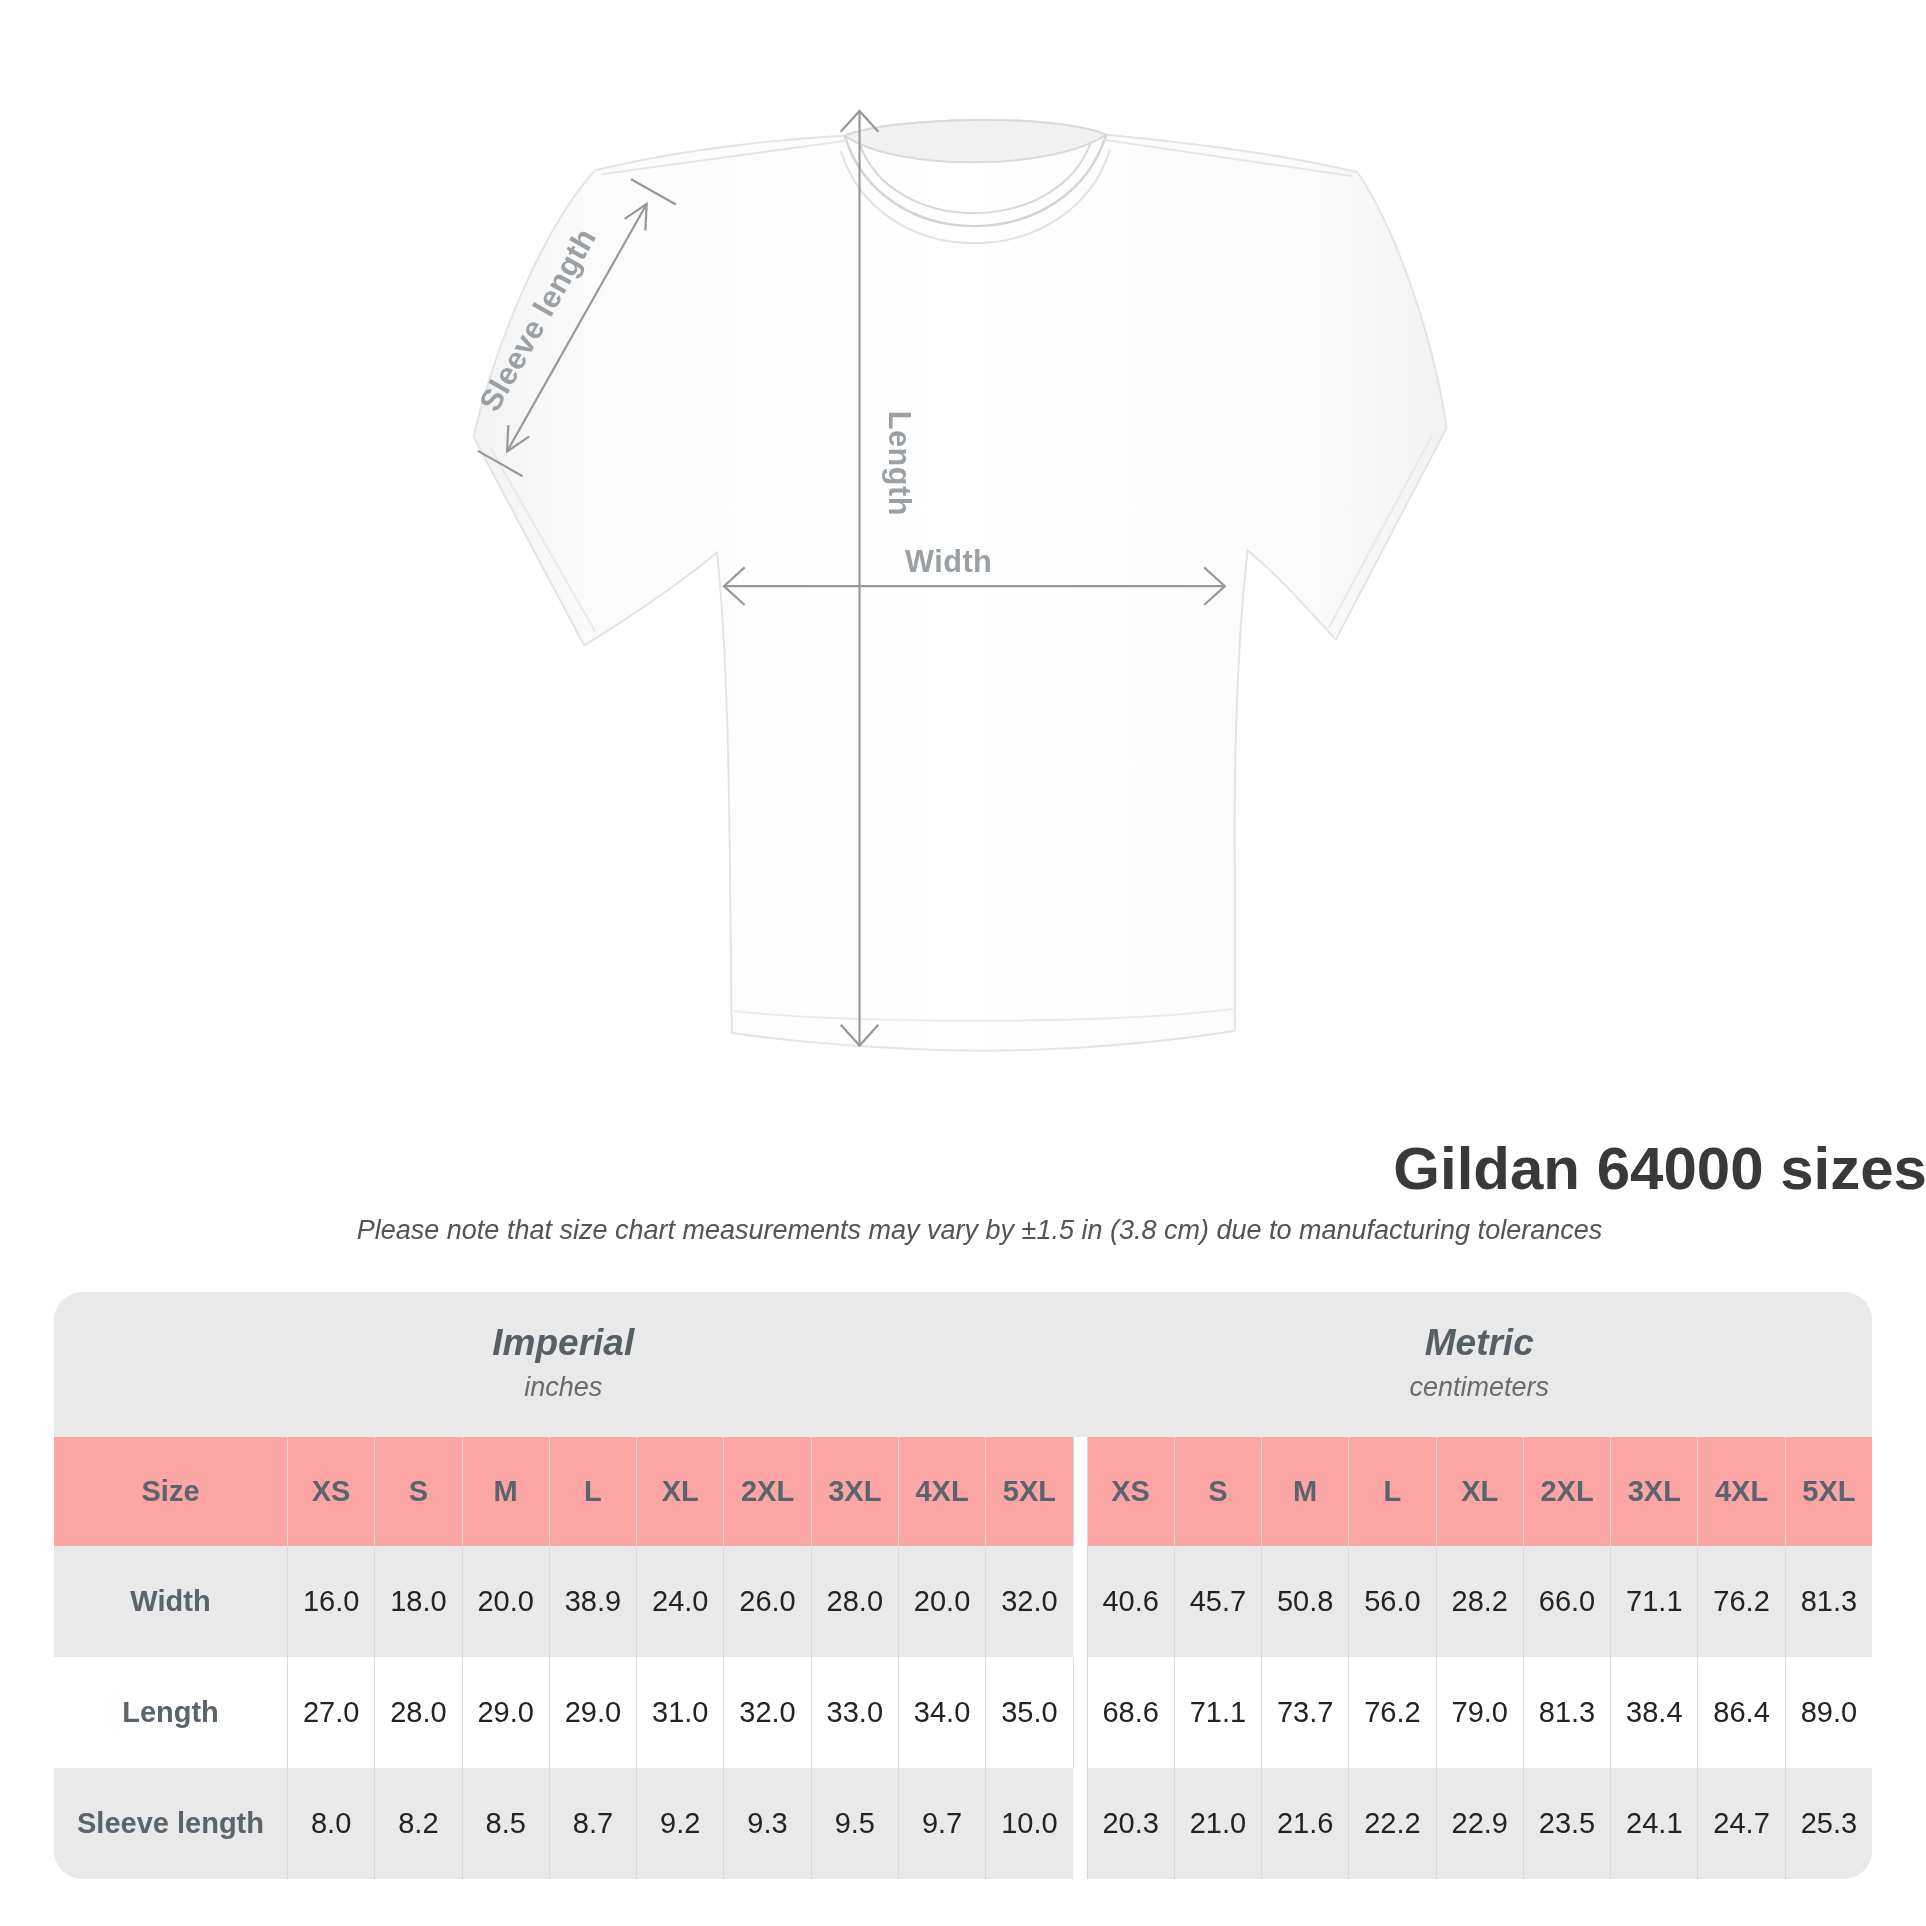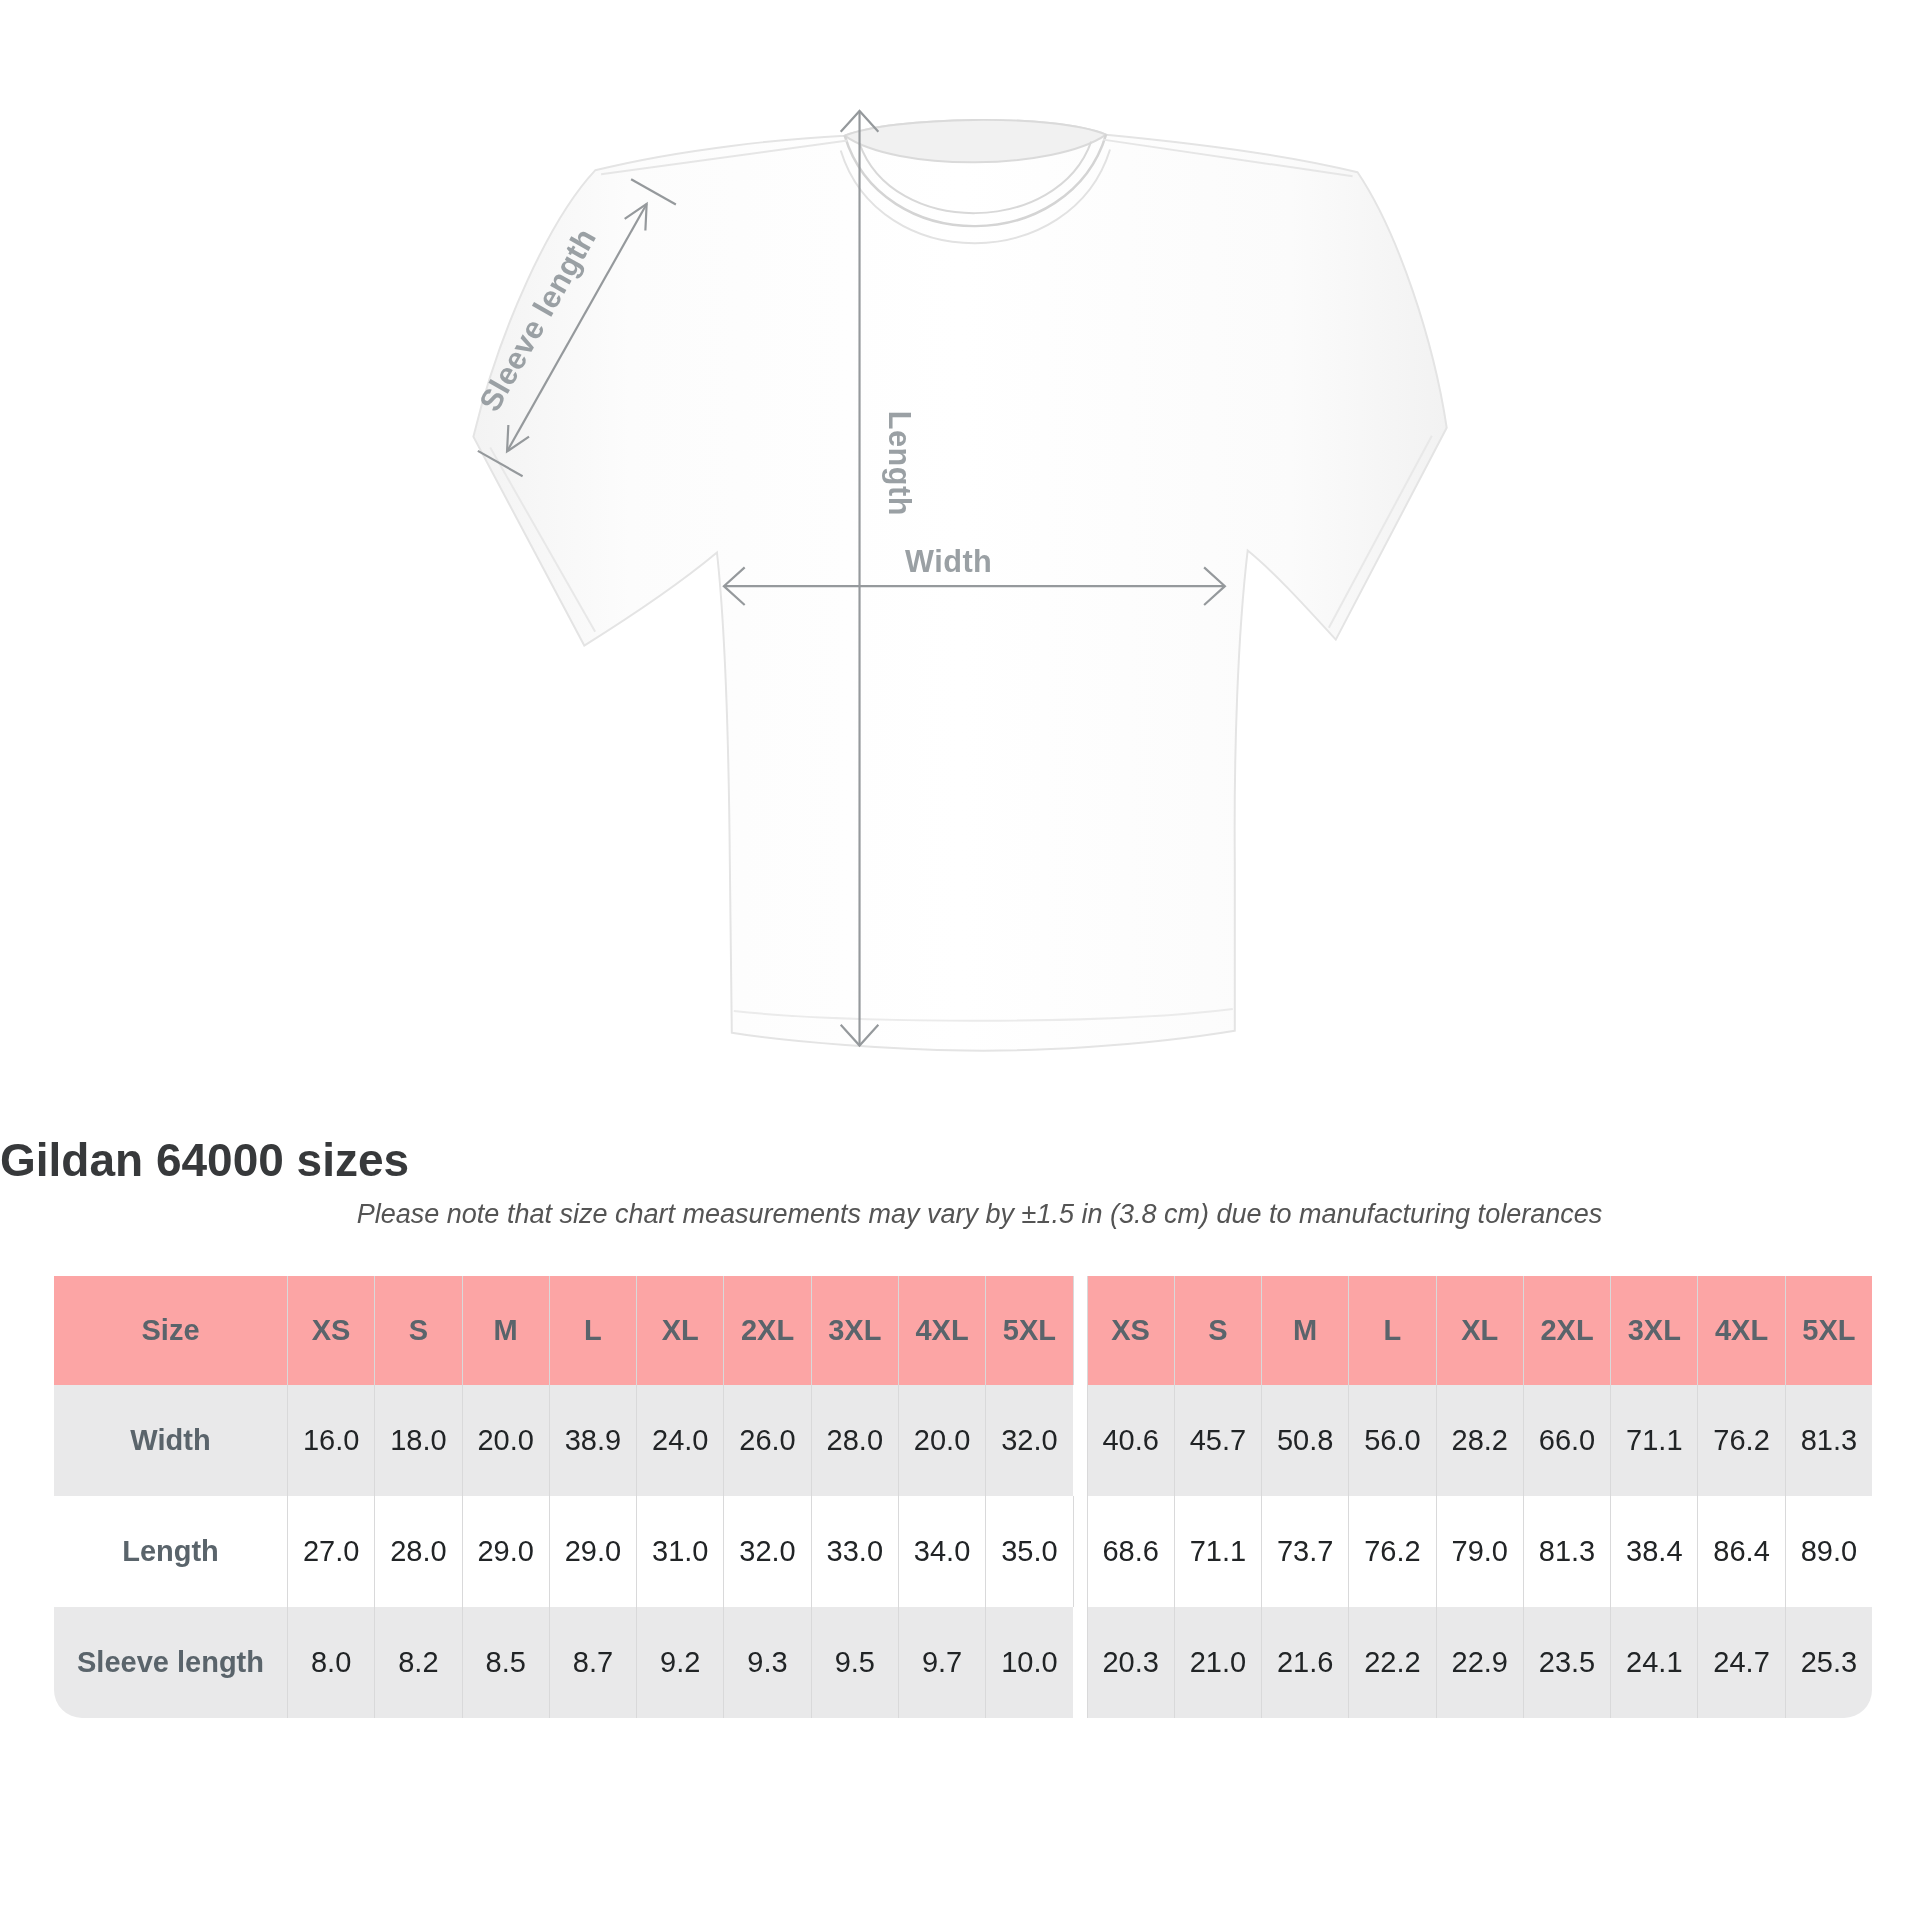--- a/index.html
+++ b/index.html
@@ -14,8 +14,8 @@
 
   
   .title{
-    margin-top:30px;text-align:left;
-    font-size:46px;font-weight:bold;color:#37393b;line-height:1.15;
+    margin-top:30px;text-align:right;
+    font-size:60px;font-weight:bold;color:#37393b;line-height:1.15;
   }
   .subtitle{
     margin-top:12px;text-align:center;

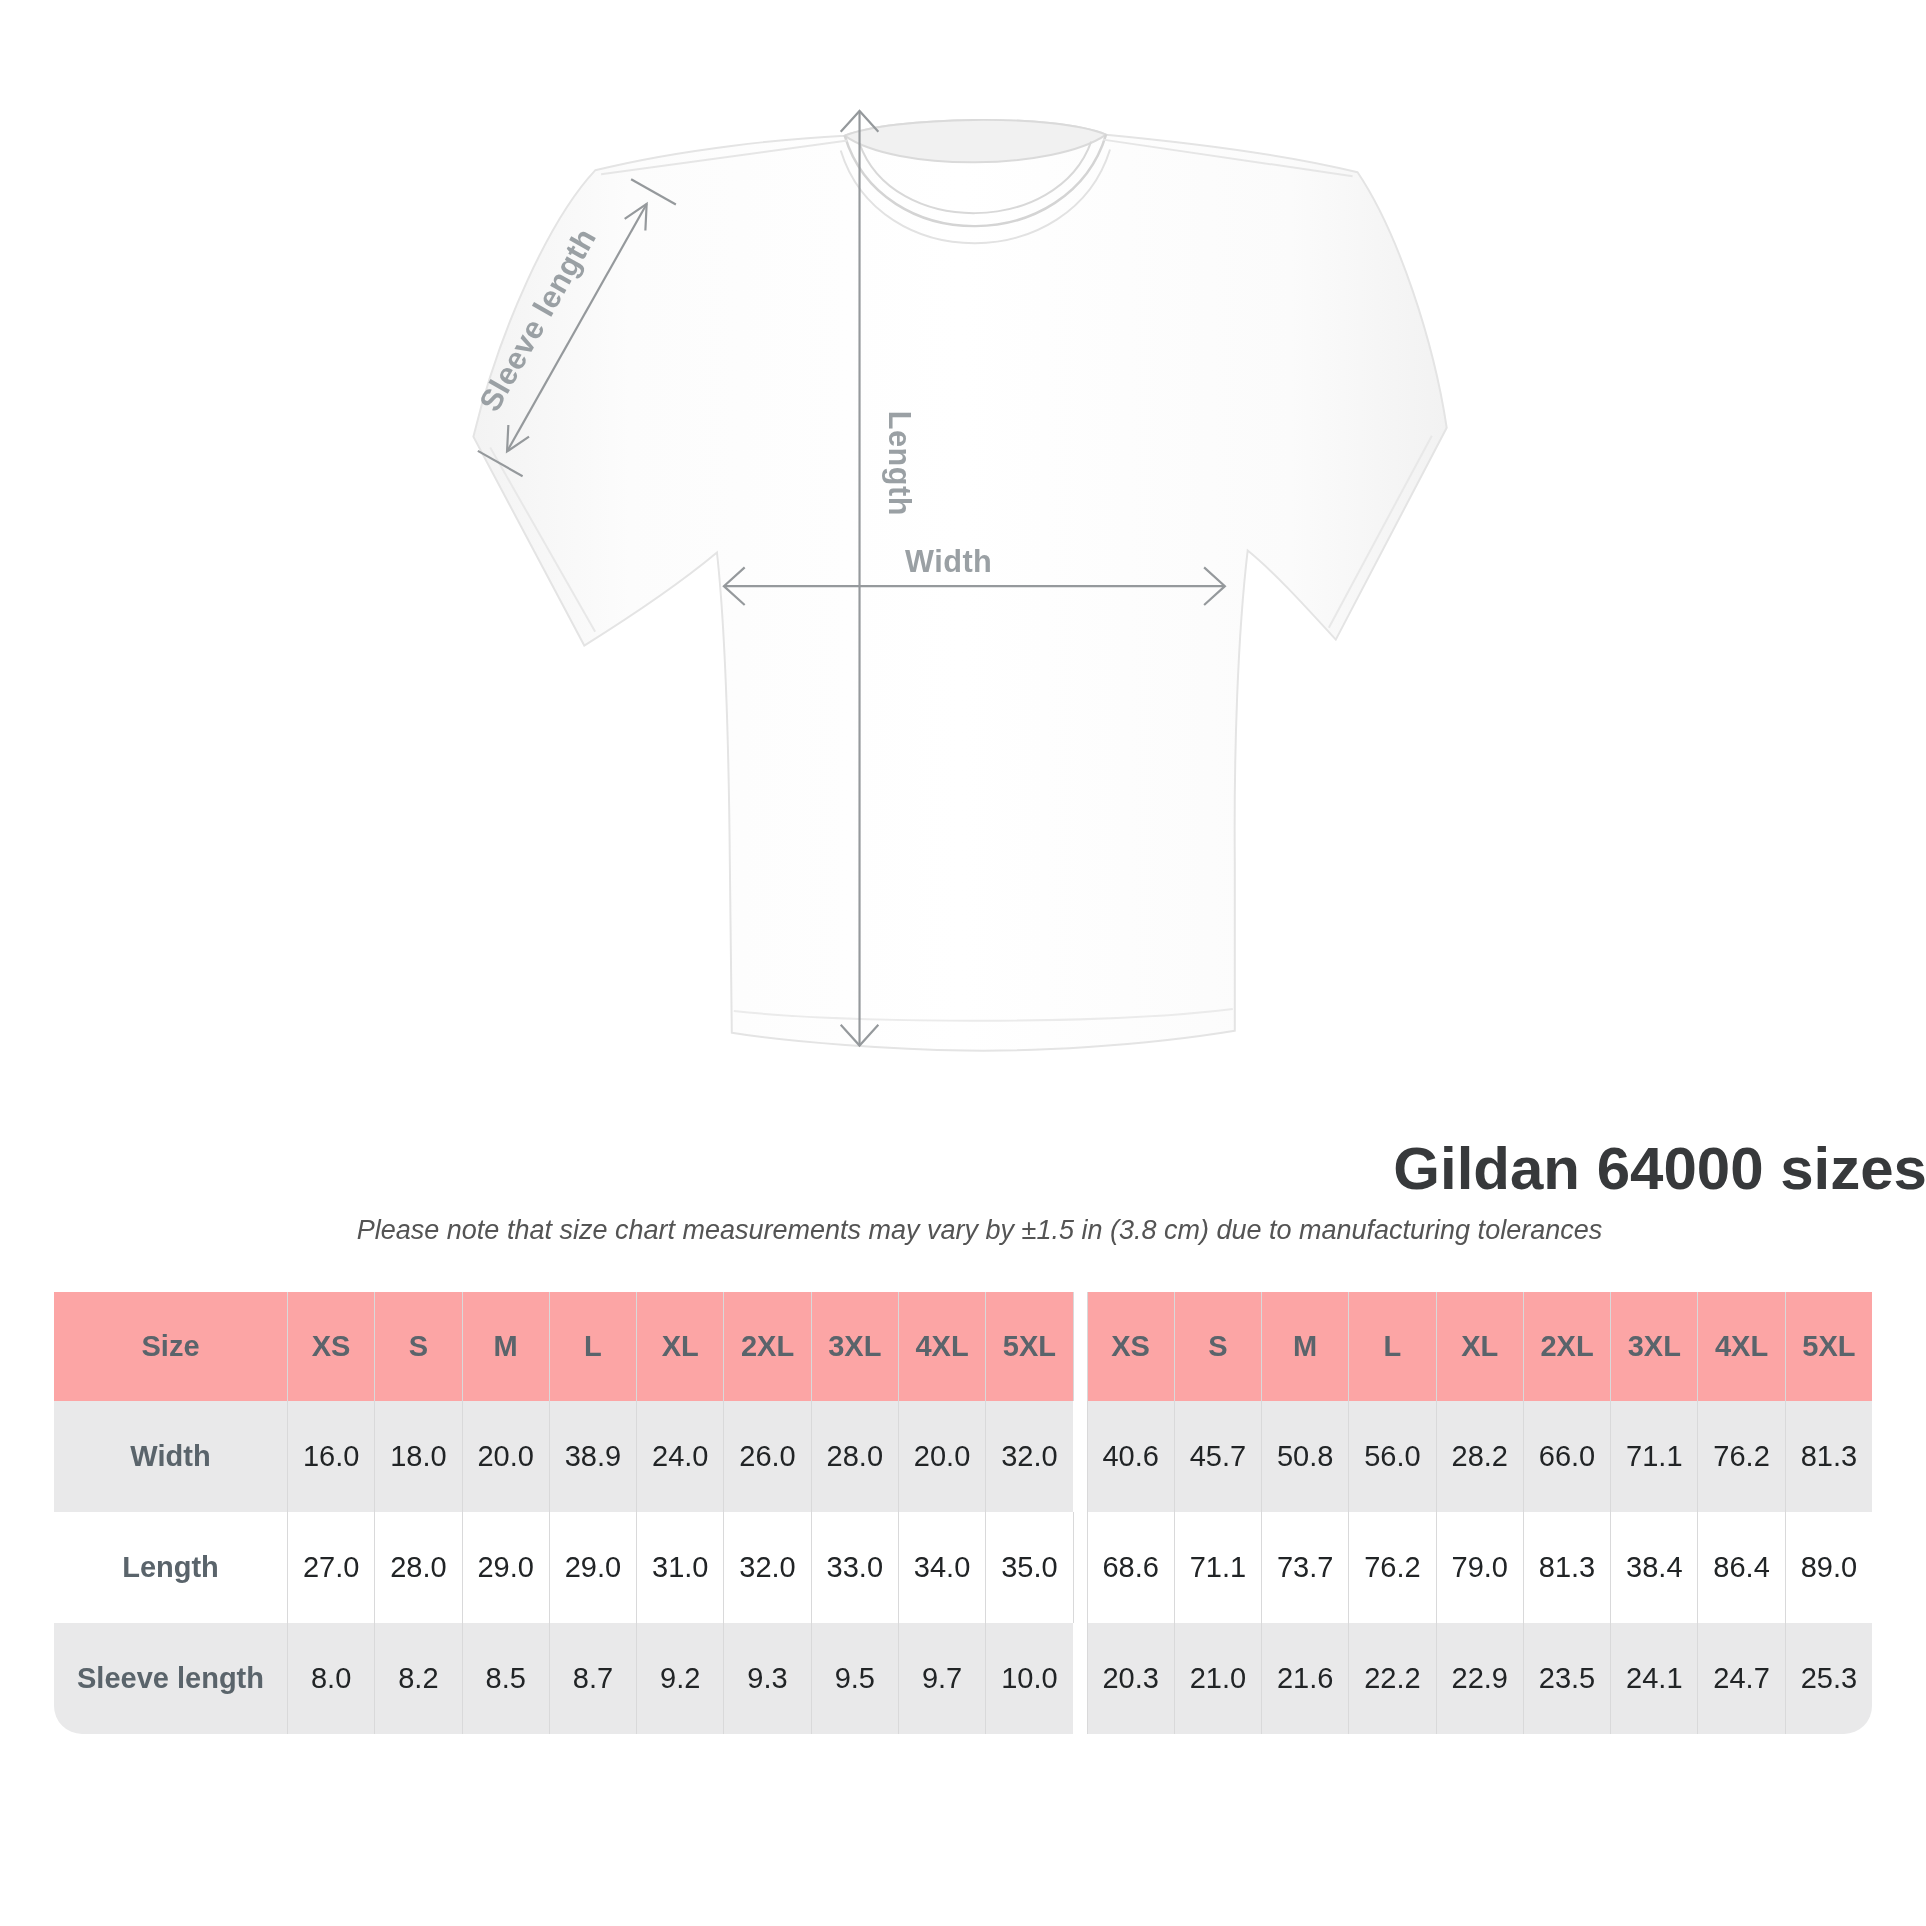--- a/index.html
+++ b/index.html
@@ -132,6 +132,17 @@
 
 <div class="size-table">
 
+  <div class="grid-row band">
+    <div class="blk imp">
+      <div class="band-title">Imperial</div>
+      <div class="band-unit">inches</div>
+    </div>
+    <div class="blk gap"></div>
+    <div class="blk met">
+      <div class="band-title">Metric</div>
+      <div class="band-unit">centimeters</div>
+    </div>
+  </div>
 
   <div class="grid-row r-size">
     <div class="cell hdr">Size</div>

